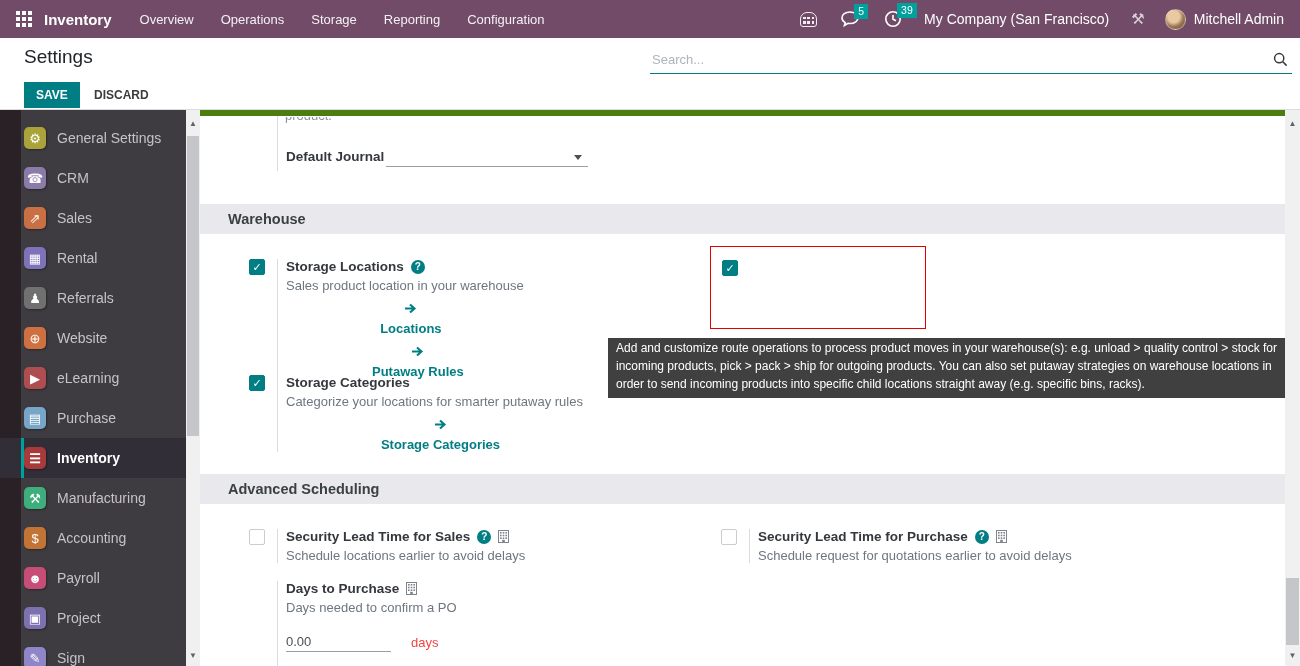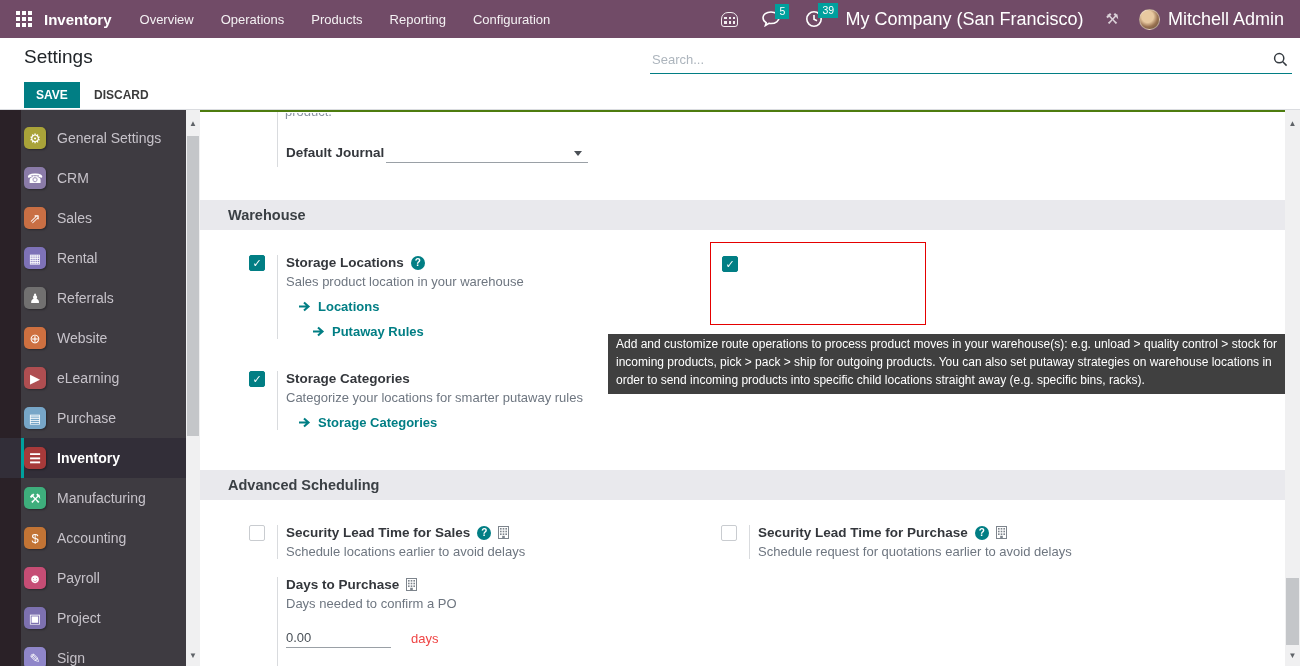--- a/index.html
+++ b/index.html
@@ -132,7 +132,7 @@
     <div class="menus">
       <div>Overview</div>
       <div>Operations</div>
-      <div>Products</div>
+      <div>Storage</div>
       <div>Reporting</div>
       <div>Configuration</div>
     </div>

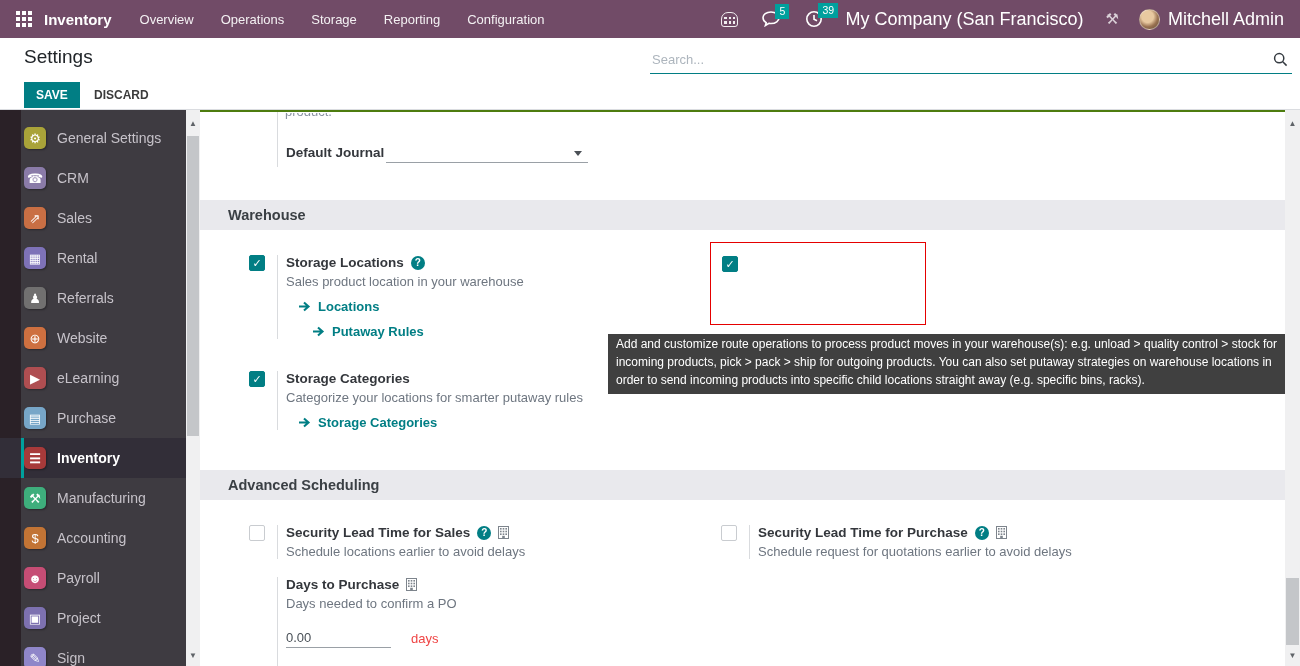--- a/index.html
+++ b/index.html
@@ -24,7 +24,7 @@
              display:grid; grid-template-columns:repeat(3,2.5px); grid-template-rows:repeat(2,2.5px);
              gap:1.8px; align-content:end; justify-content:center; padding-bottom:2px; }
   .dialpad i { background:rgba(255,255,255,.9); }
-  .company, .username { font-size:18px; margin-left:22px; white-space:nowrap; }
+  .company, .username { font-size:14px; margin-left:22px; white-space:nowrap; }
   .wrench { font-size:15px; color:rgba(255,255,255,.75); margin-left:22px; }
   .avatar { width:21px; height:21px; border-radius:50%; margin-left:20px;
             background:radial-gradient(circle at 40% 35%, #e8c9a0 0 35%, #9a7352 60%, #5d4631 100%);

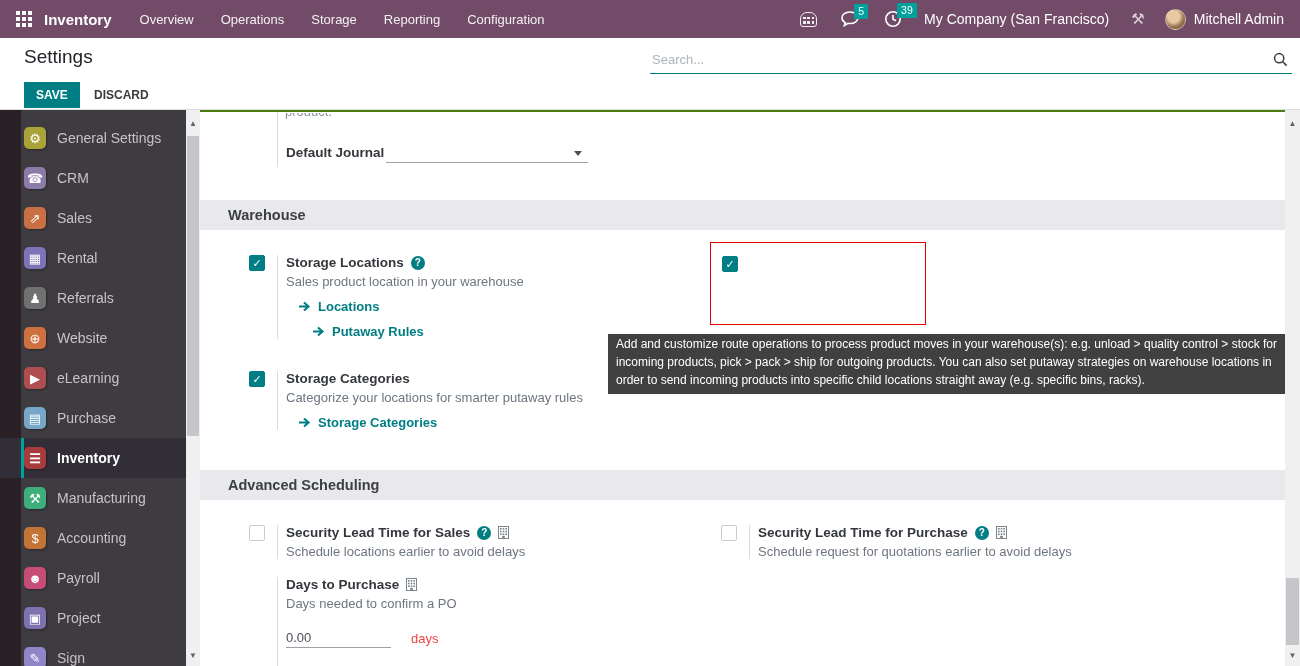--- a/index.html
+++ b/index.html
@@ -68,7 +68,7 @@
 
   
   .main { position:absolute; top:110px; left:200px; right:15px; bottom:0; background:#fff;
-          border-top:2px solid #4d7c0f; font-size:13px; color:#495057; }
+          border-top:6px solid #4d7c0f; font-size:13px; color:#495057; }
   .clipped-top { position:absolute; left:85px; top:1px; height:7px; overflow:hidden; color:#8a93a2; }
   .clipped-top span { display:block; margin-top:-9px; font-size:13px; }
 

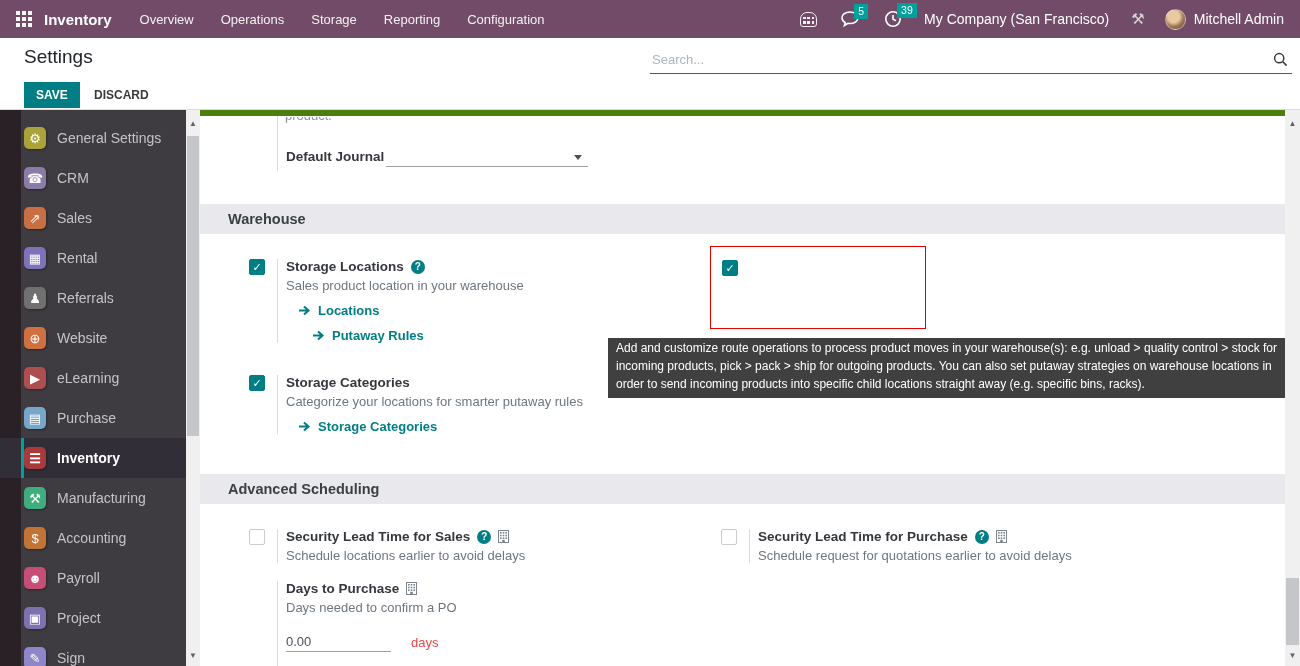--- a/index.html
+++ b/index.html
@@ -96,7 +96,7 @@
   .help-ic::after { content:"?"; }
   .bldg { margin-left:7px; }
   .link-row { display:flex; align-items:center; gap:7px; color:#017E84; font-weight:bold;
-              font-size:13px; cursor:pointer; }
+              font-size:13px; cursor:pointer;flex-direction:column; }
   .lr-1 { margin:10px 0 0 12px; } .lr-2 { margin:10px 0 0 26px; }
 
   .redbox { position:absolute; left:510px; top:130px; width:216px; height:83px; border:1px solid #E50000; }

